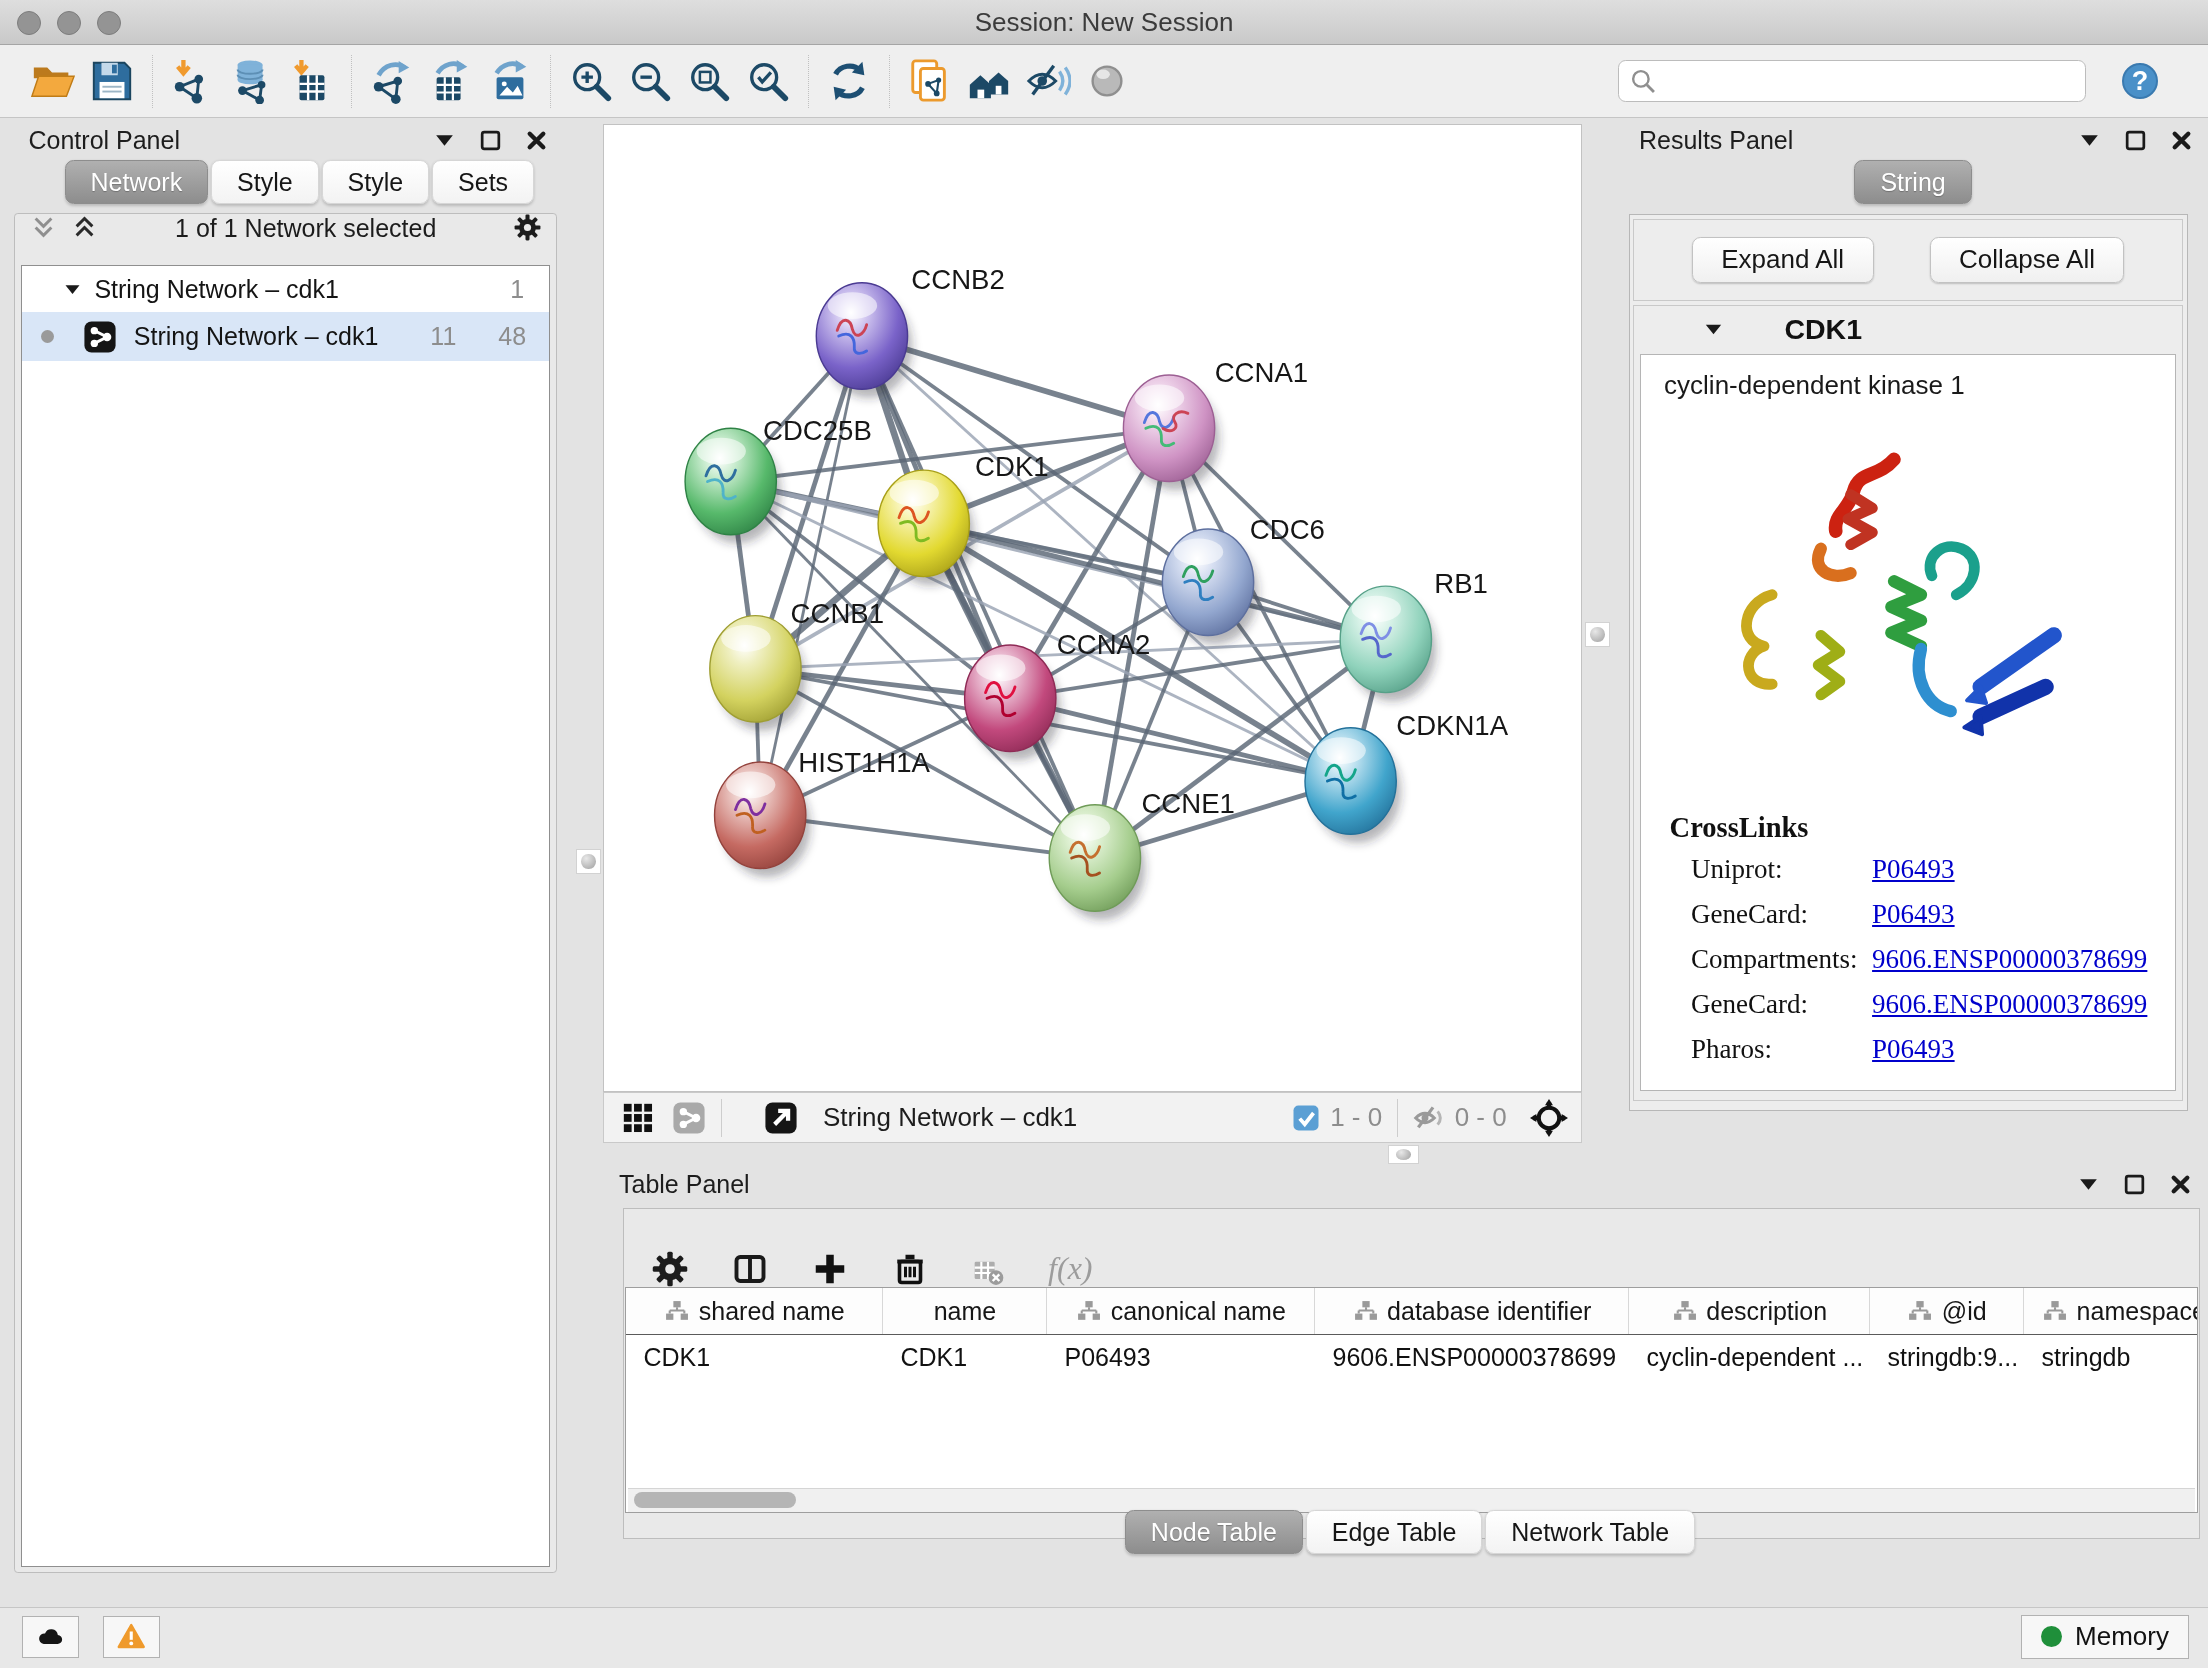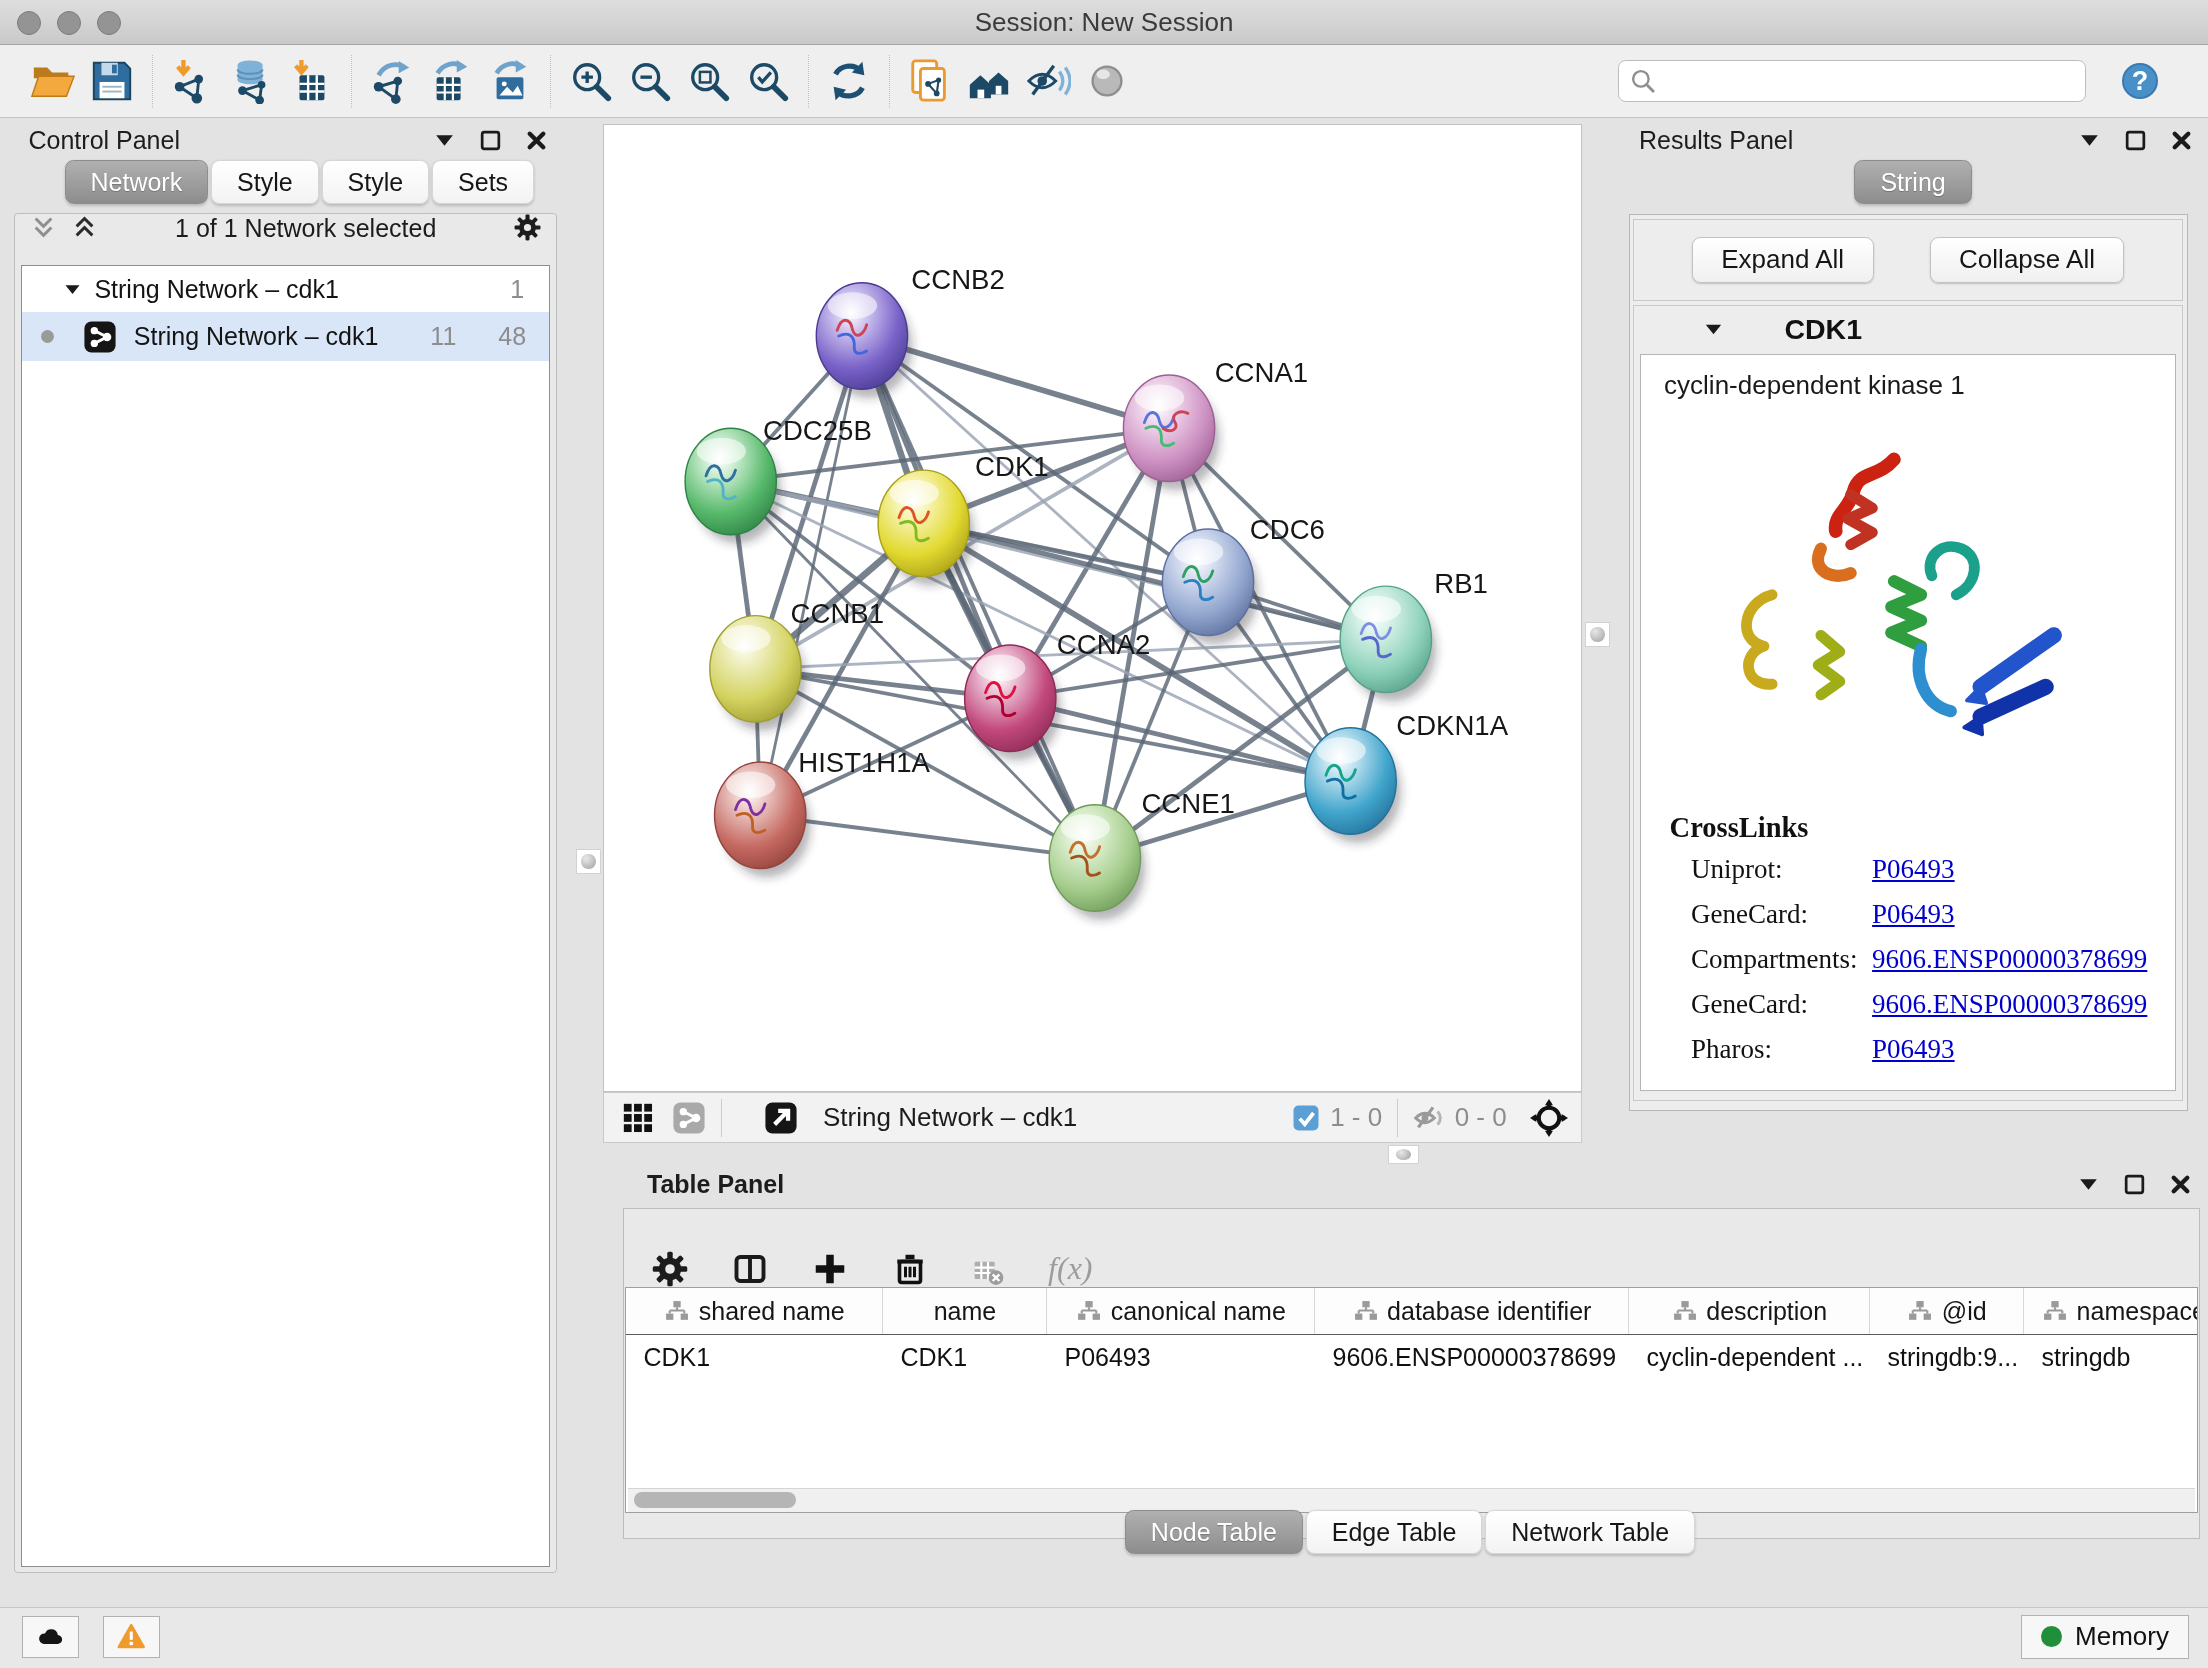--- a/index.html
+++ b/index.html
@@ -864,7 +864,7 @@
 
   <div id="table-panel">
     <div class="panel-header">
-      <div class="panel-title" style="margin-left:32px;font-weight:bold;">Table Panel</div>
+      <div class="panel-title" style="margin-left:4px;">Table Panel</div>
       <div class="panel-icons">
         <svg viewBox="0 0 26 26" width="25" height="25">
             <use href="#i-caret"></use>

